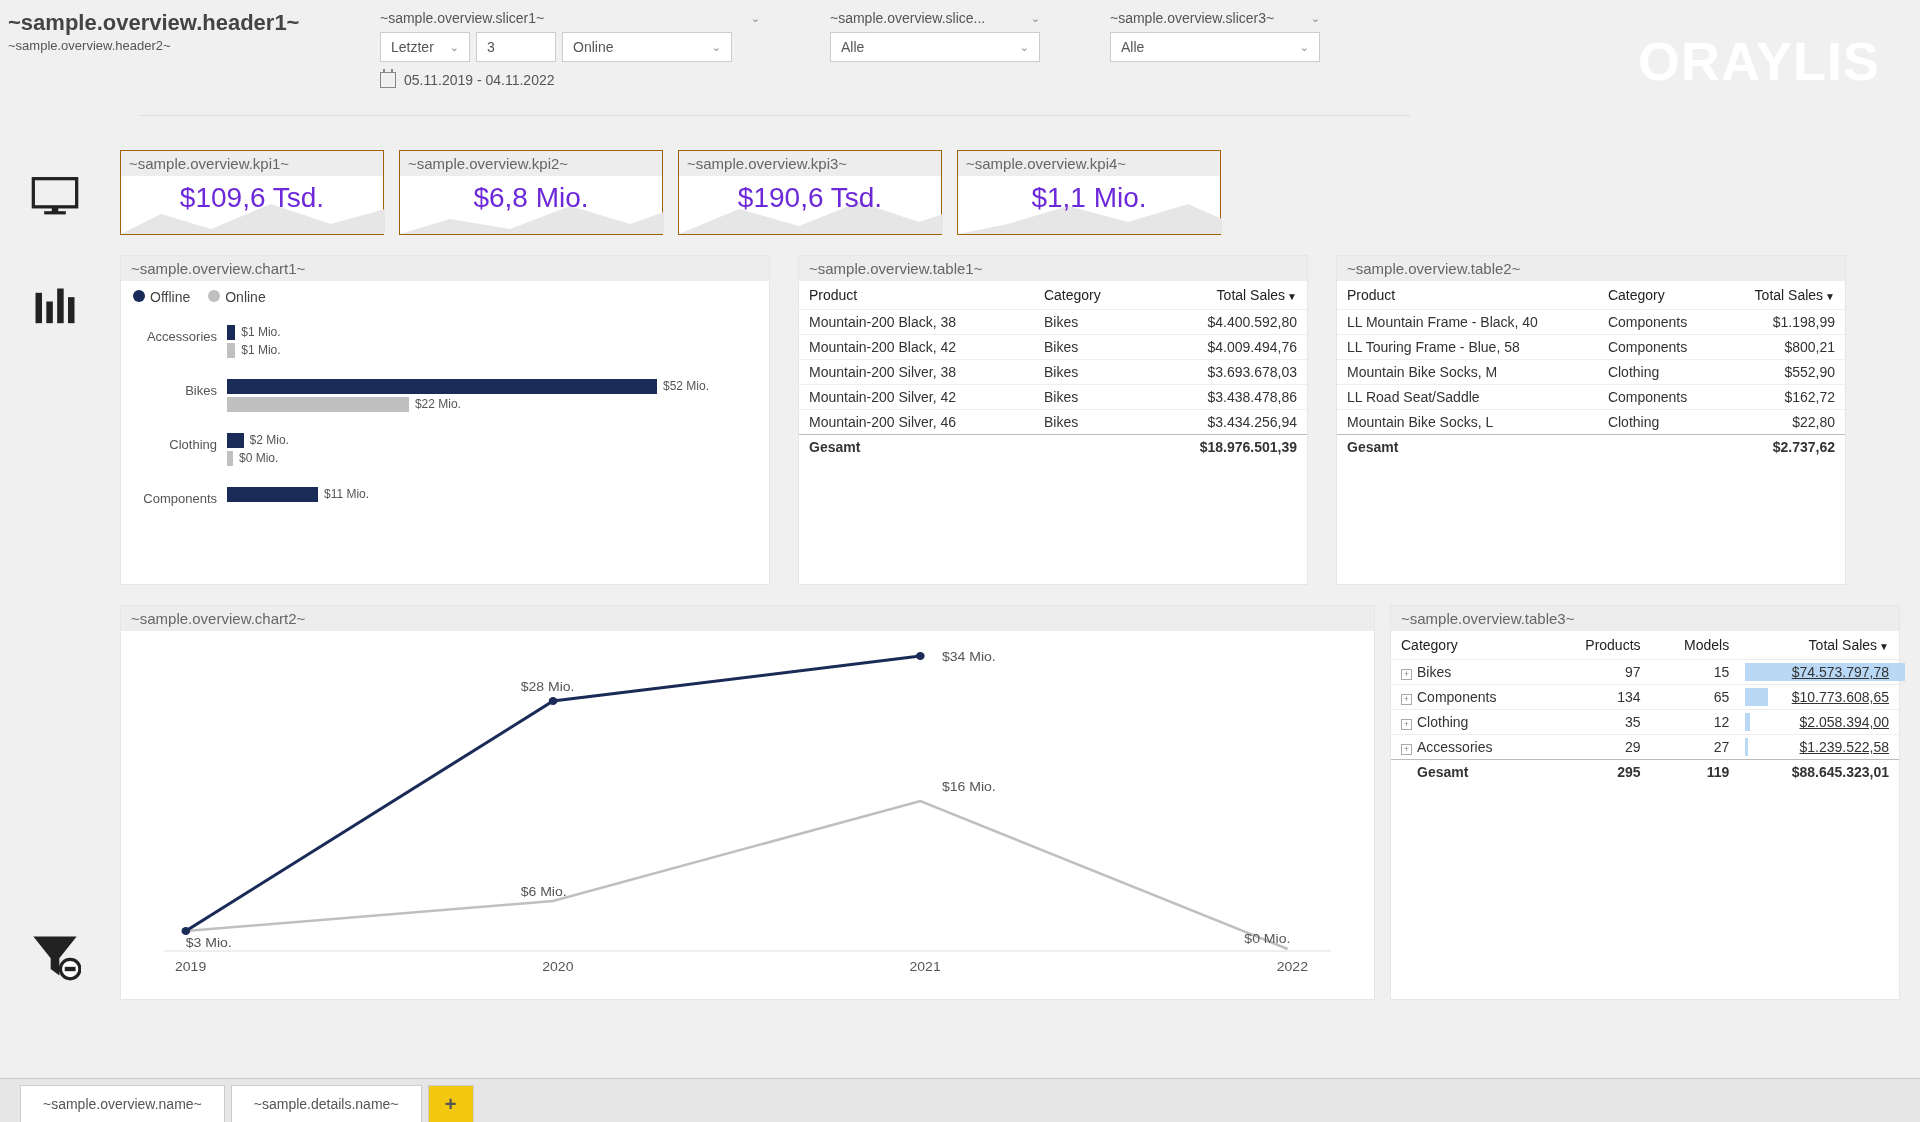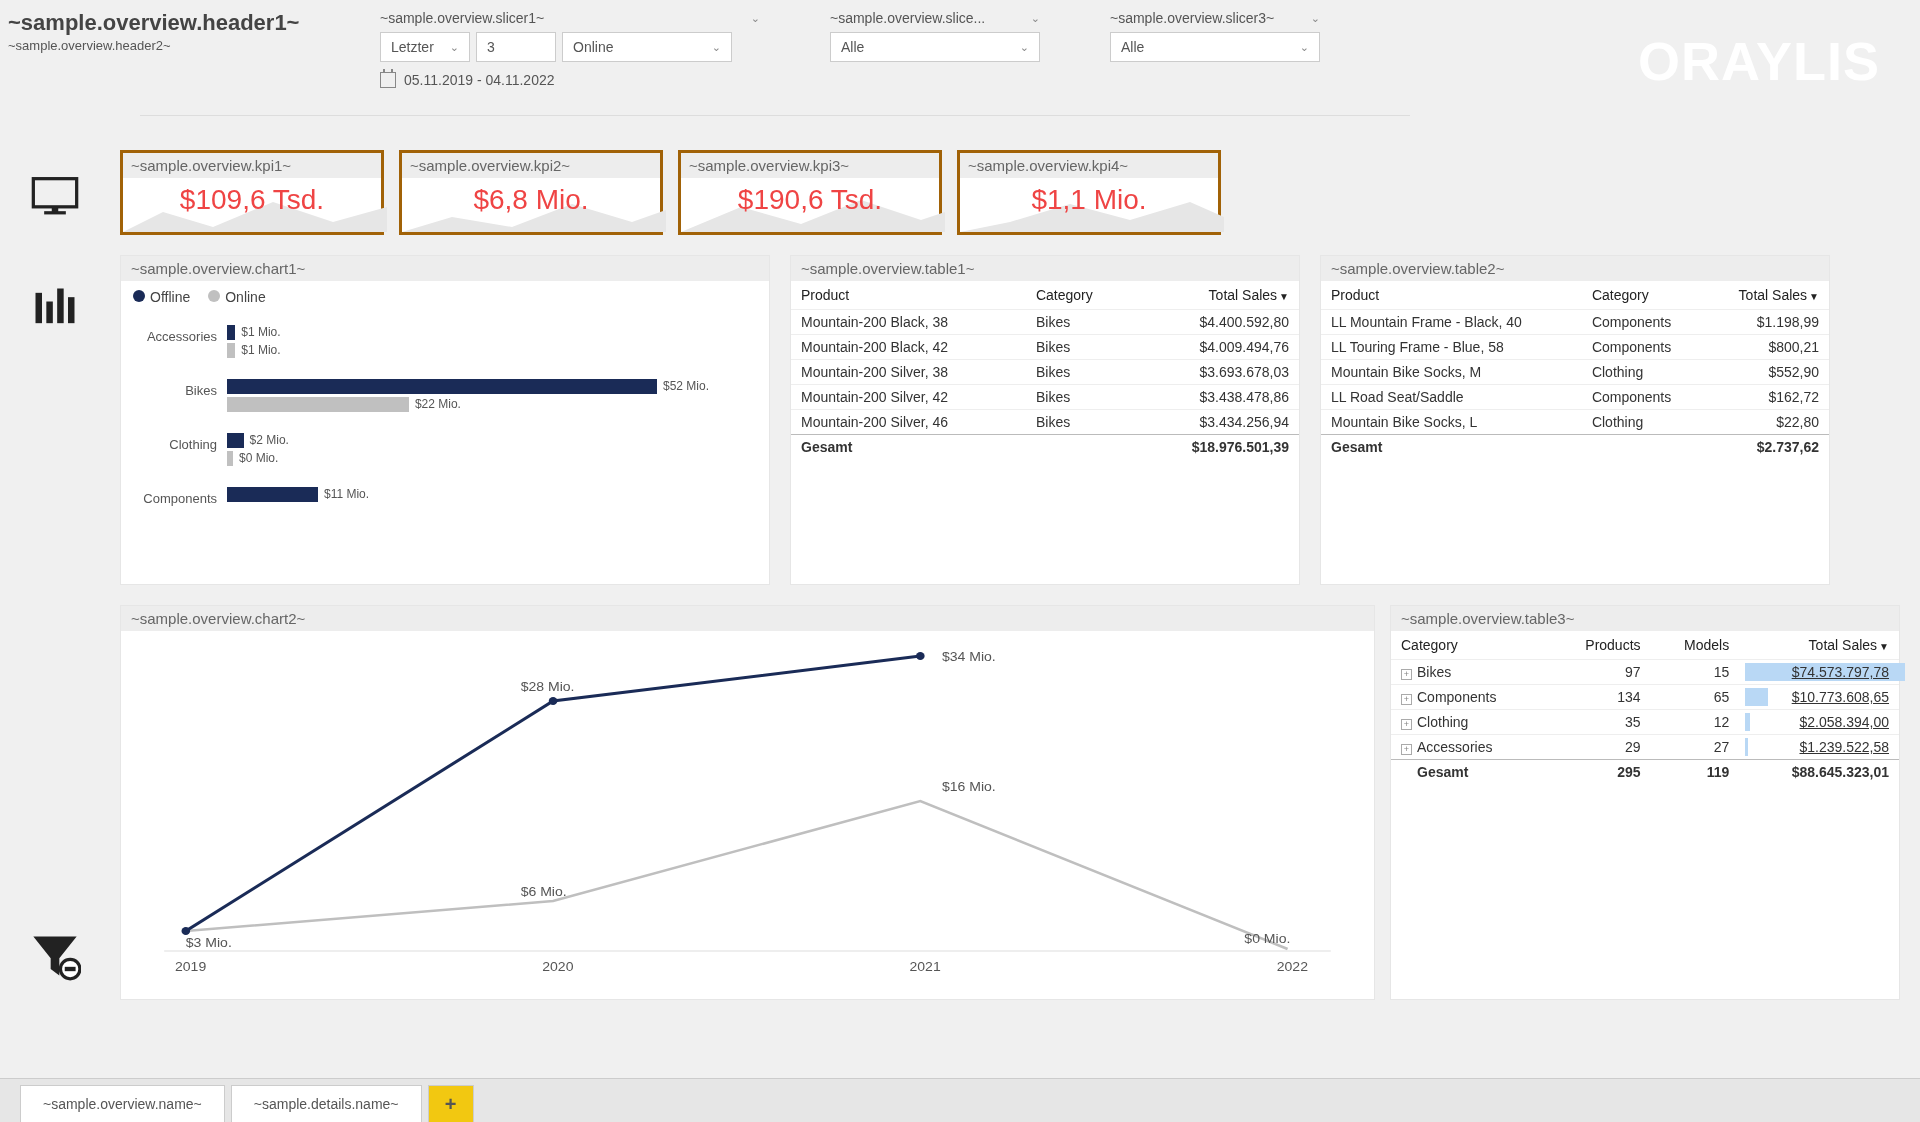--- a/index.html
+++ b/index.html
@@ -44,7 +44,7 @@
 
 
 .kpi-row { display:flex; gap:15px; margin-bottom:20px; }
-.kpi { width:264px; height:85px; background:#fff; border:3px solid #a16207; position:relative; }
+.kpi { width:264px; height:85px; background:#fff; border:1px solid #a16207; position:relative; }
 .kpi-title { font-size:15px; color:#666; padding:4px 8px; background:#ededed; }
 .kpi-value { font-size:28px; font-weight:400; text-align:center; margin-top:6px; color:#ef4444; position:relative; z-index:2; }
 .spark { position:absolute; bottom:0; left:0; right:0; height:40px; }

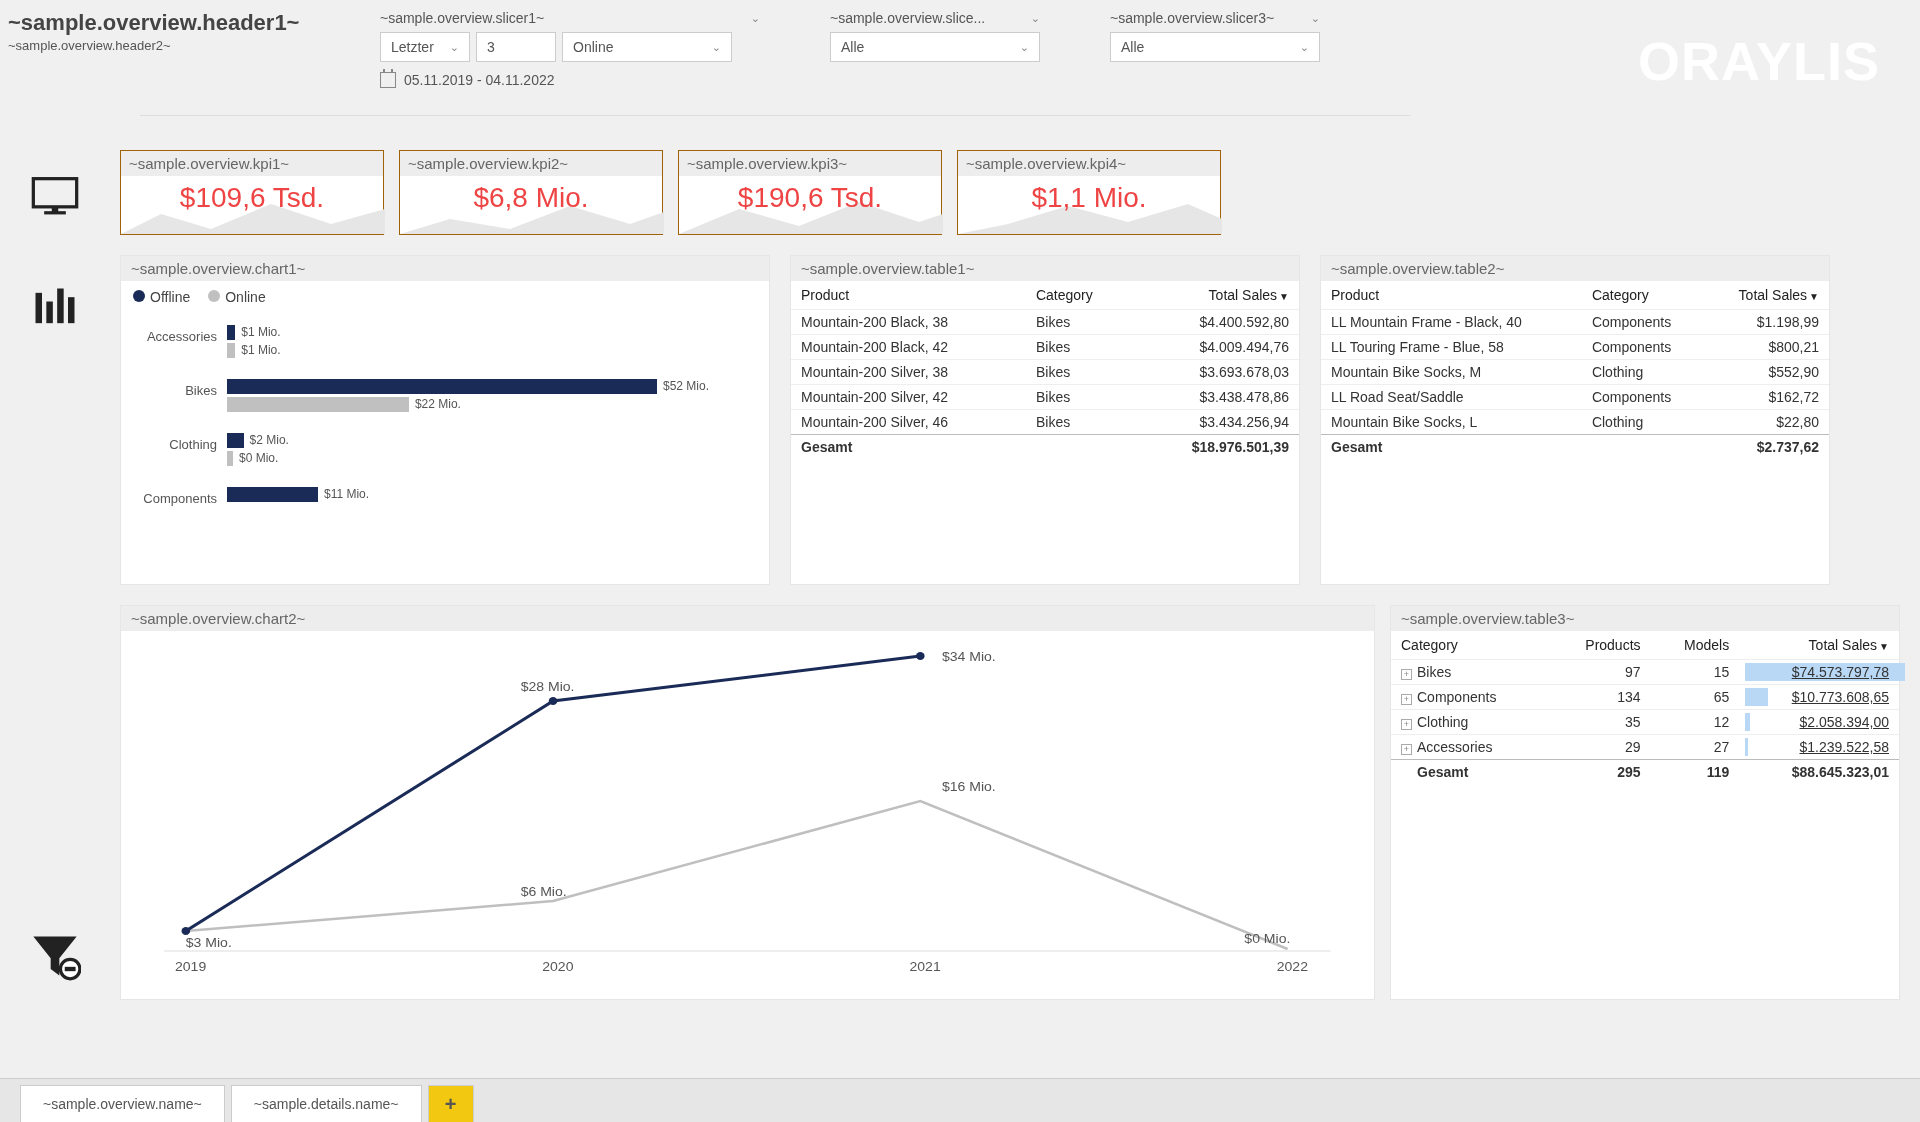--- a/index.html
+++ b/index.html
@@ -46,7 +46,7 @@
 .kpi-row { display:flex; gap:15px; margin-bottom:20px; }
 .kpi { width:264px; height:85px; background:#fff; border:1px solid #a16207; position:relative; }
 .kpi-title { font-size:15px; color:#666; padding:4px 8px; background:#ededed; }
-.kpi-value { font-size:28px; font-weight:400; text-align:center; margin-top:6px; color:#ef4444; position:relative; z-index:2; }
+.kpi-value { font-size:28px; font-weight:400; text-align:center; margin-top:6px; color:#6d28d9; position:relative; z-index:2; }
 .spark { position:absolute; bottom:0; left:0; right:0; height:40px; }
 
 

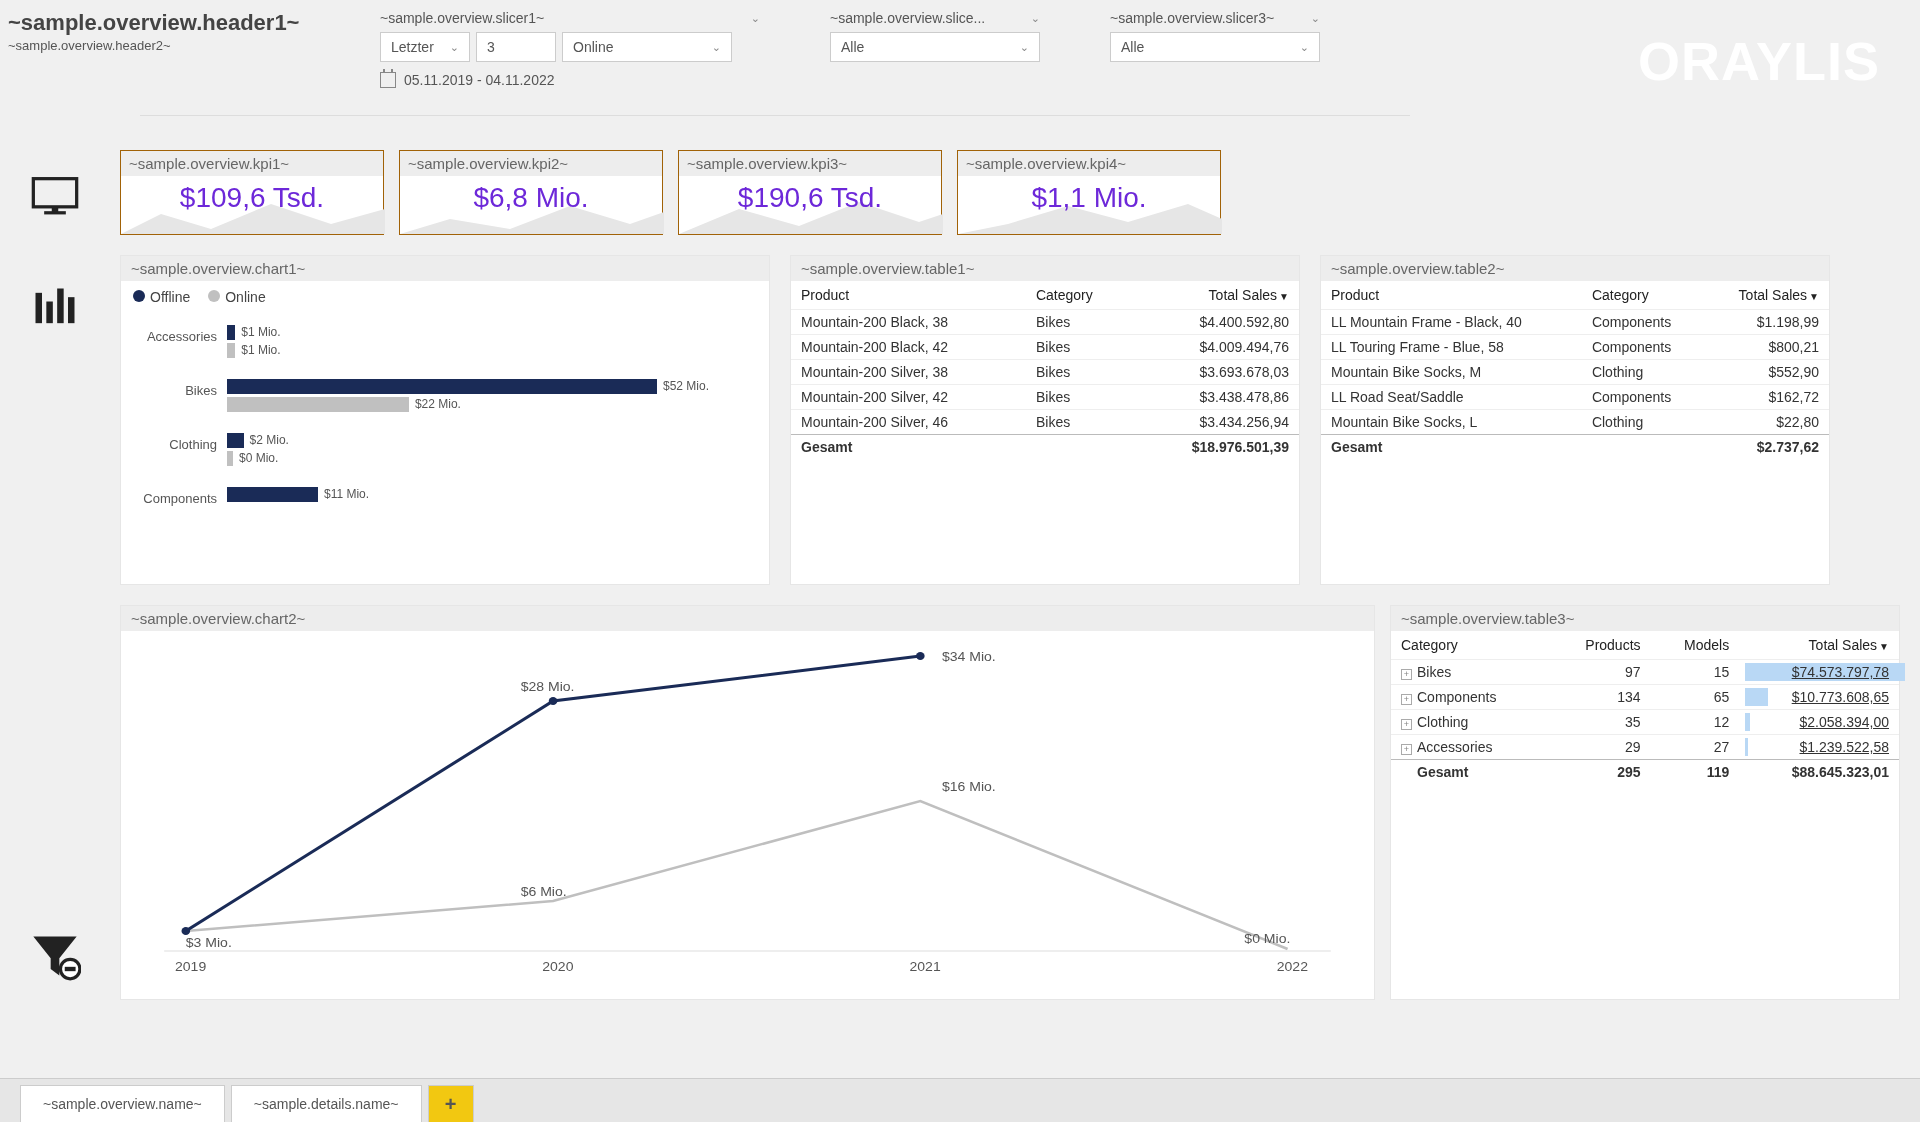--- a/index.html
+++ b/index.html
@@ -53,7 +53,7 @@
 .card { background:#fff; border:1px solid #e6e6e6; }
 .card-title { background:#ededed; font-size:15px; color:#666; padding:4px 10px; }
 
-.row2 { display:flex; gap:20px; margin-bottom:20px; }
+.row2 { display:flex; gap:28px; margin-bottom:20px; }
 .chart1 { width:650px; height:330px; display:flex; flex-direction:column; }
 .table1 { width:510px; height:330px; }
 .table2 { width:510px; height:330px; }

